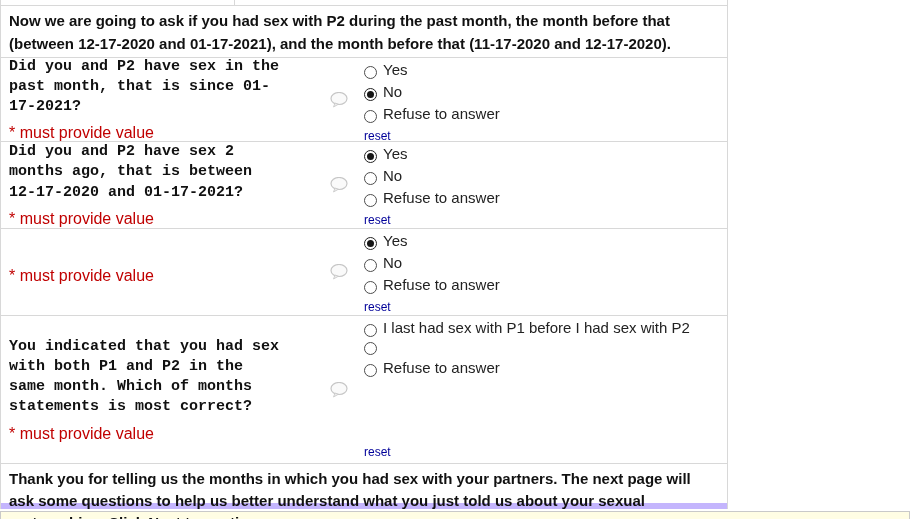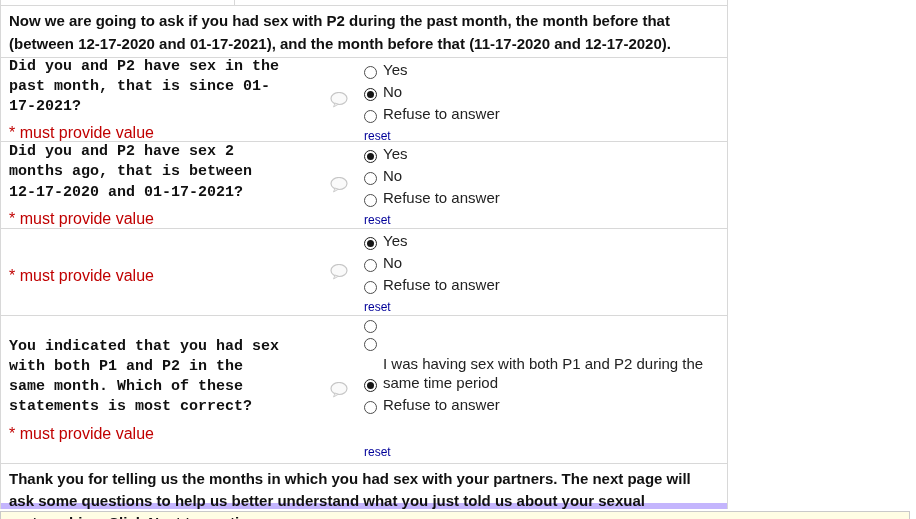--- a/index.html
+++ b/index.html
@@ -159,6 +159,7 @@
     <div class="acell">
       <label class="opt">
         <input type="radio" name="q3" style="">
+        <span class="lbl">I last had sex with P1 before I had sex with P2</span>
       </label>
       <label class="opt">
         <input type="radio" name="q3" style="">

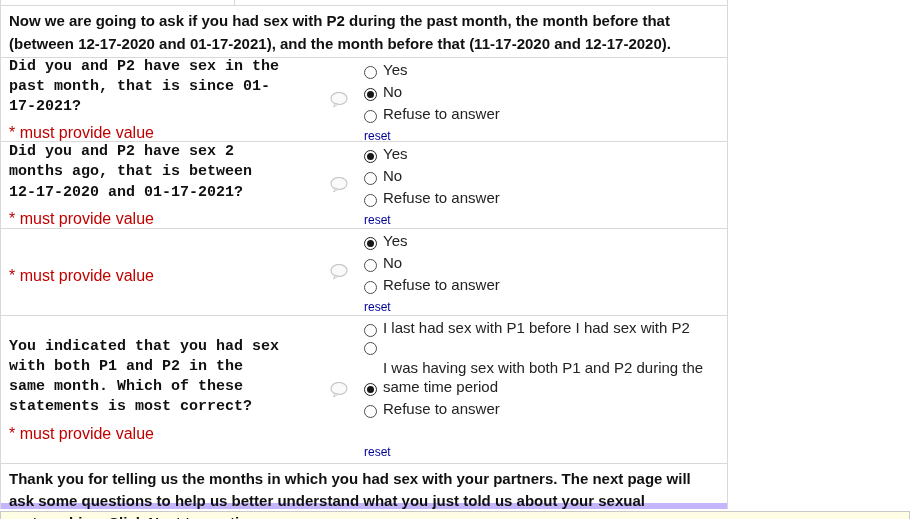--- a/index.html
+++ b/index.html
@@ -147,7 +147,7 @@
 
   <div class="qrow h148">
     <div class="qcell">
-      <div class="qtext">You indicated that you had sex with both P1 and P2 in the same month. Which of these statements is most correct?</div>
+      <div class="qtext">You indicated that you had sex with both P1 and P2 in the same month. Which of months statements is most correct?</div>
       <div class="required">* must provide value</div>
       <span class="bubble">
         <svg width="20" height="16" viewBox="0 0 20 16">

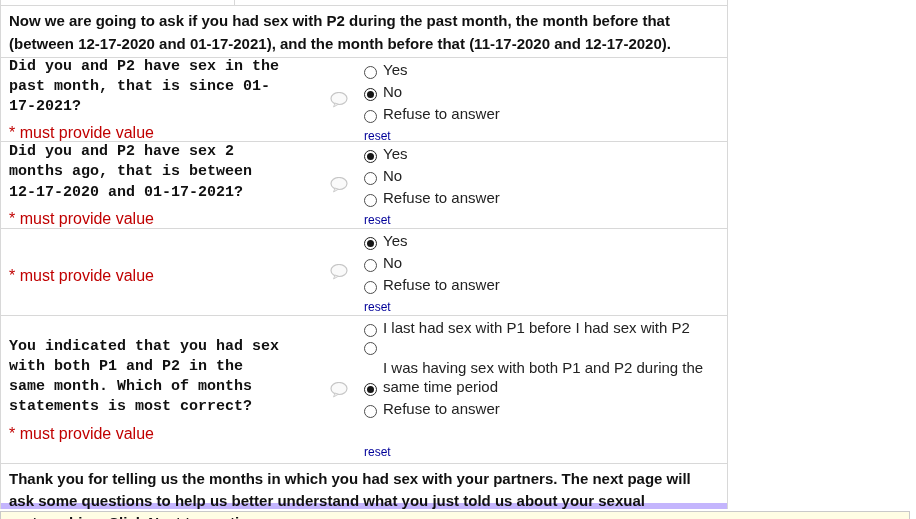--- a/index.html
+++ b/index.html
@@ -165,10 +165,6 @@
         <input type="radio" name="q3" style="">
       </label>
       <label class="opt">
-        <input type="radio" name="q3" checked="" style="">
-        <span class="lbl">I was having sex with both P1 and P2 during the same time period</span>
-      </label>
-      <label class="opt">
         <input type="radio" name="q3" style="">
         <span class="lbl">Refuse to answer</span>
       </label>

